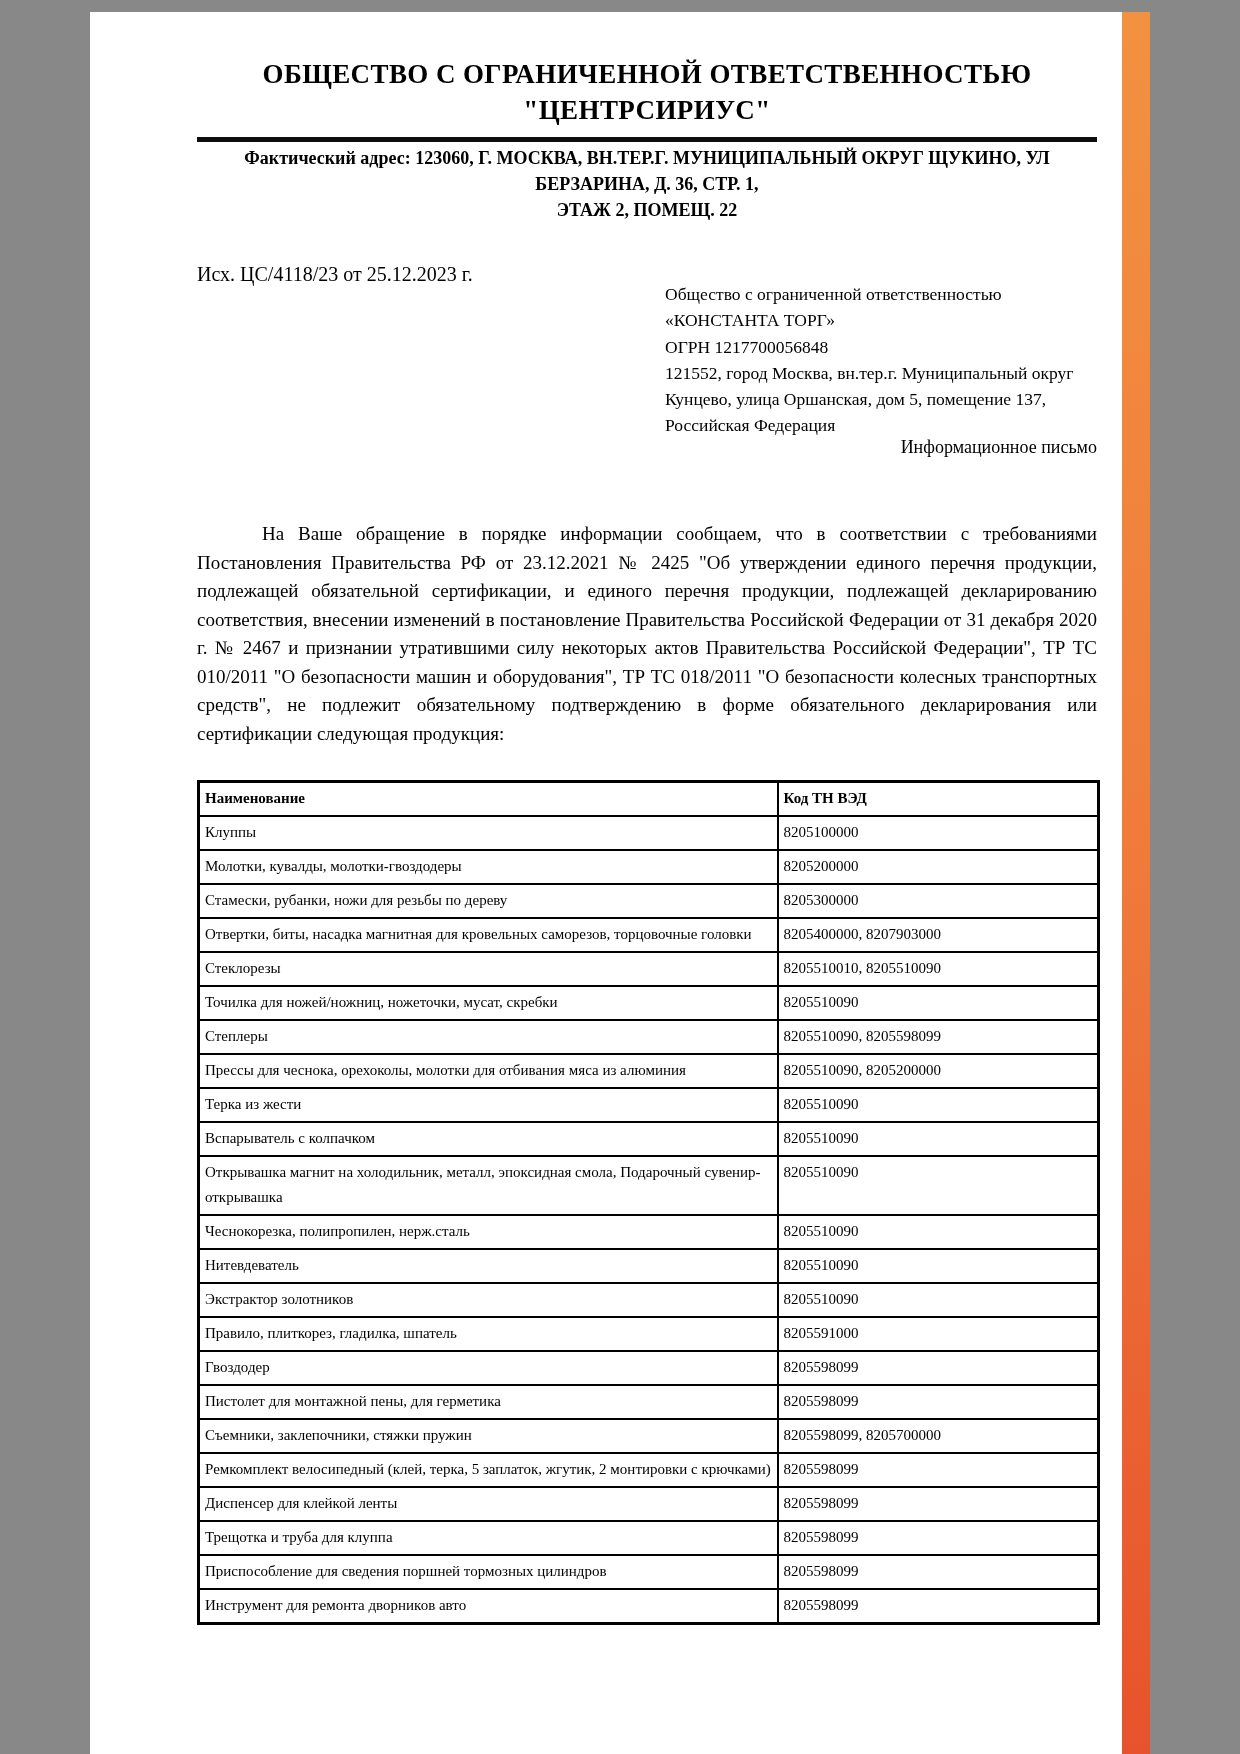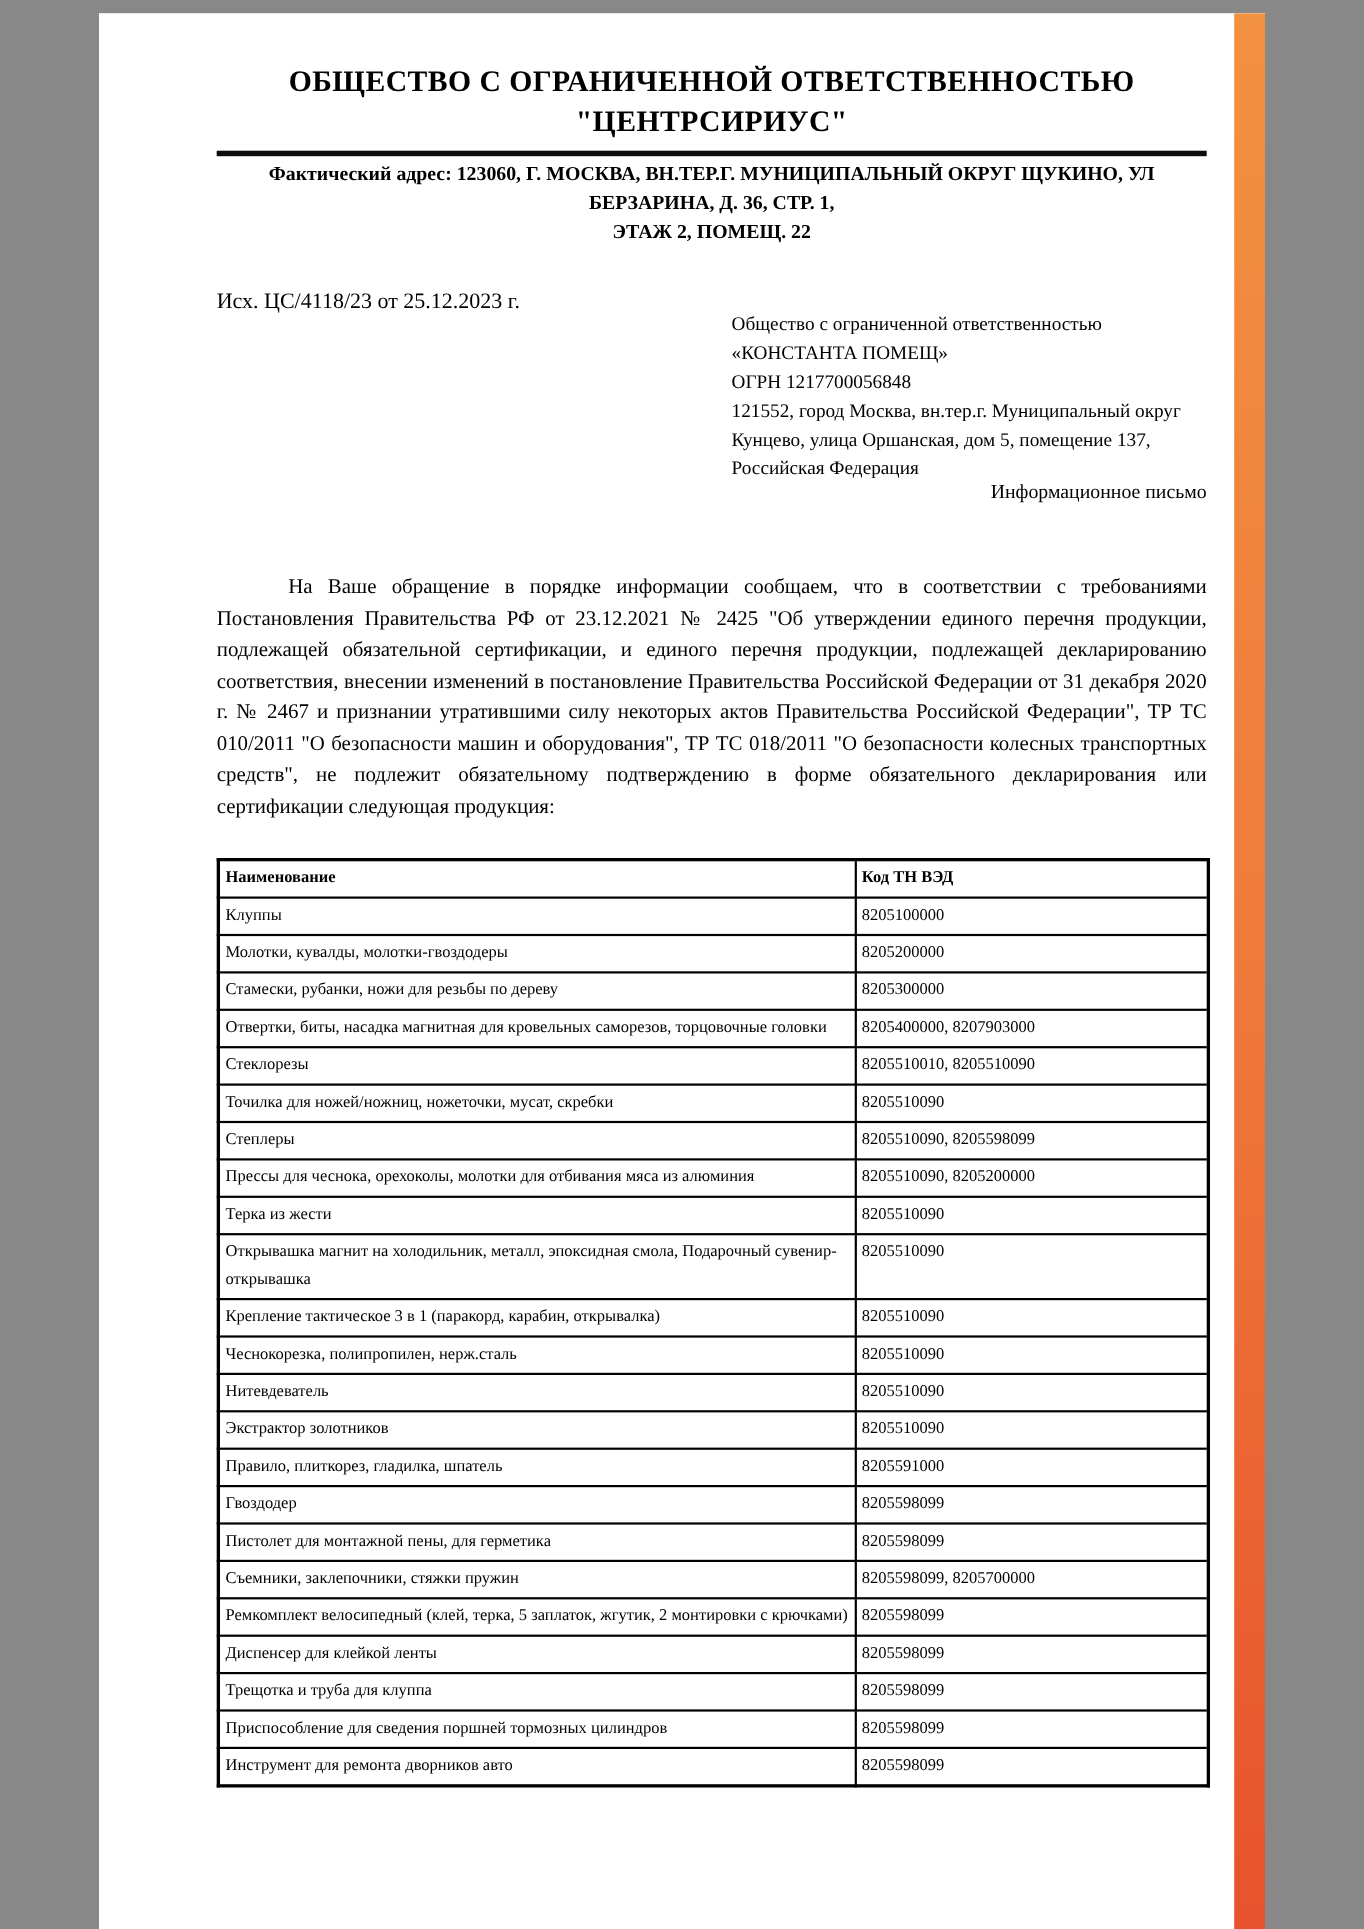--- a/index.html
+++ b/index.html
@@ -106,7 +106,7 @@
       <div class="outgoing">Исх. ЦС/4118/23 от 25.12.2023 г.</div>
       <div class="recipient">
         <div>Общество с ограниченной ответственностью</div>
-        <div>«КОНСТАНТА ПОМЕЩ»</div>
+        <div>«КОНСТАНТА ТОРГ»</div>
         <div>ОГРН 1217700056848</div>
         <div>121552, город Москва, вн.тер.г. Муниципальный округ</div>
         <div>Кунцево, улица Оршанская, дом 5, помещение 137,</div>

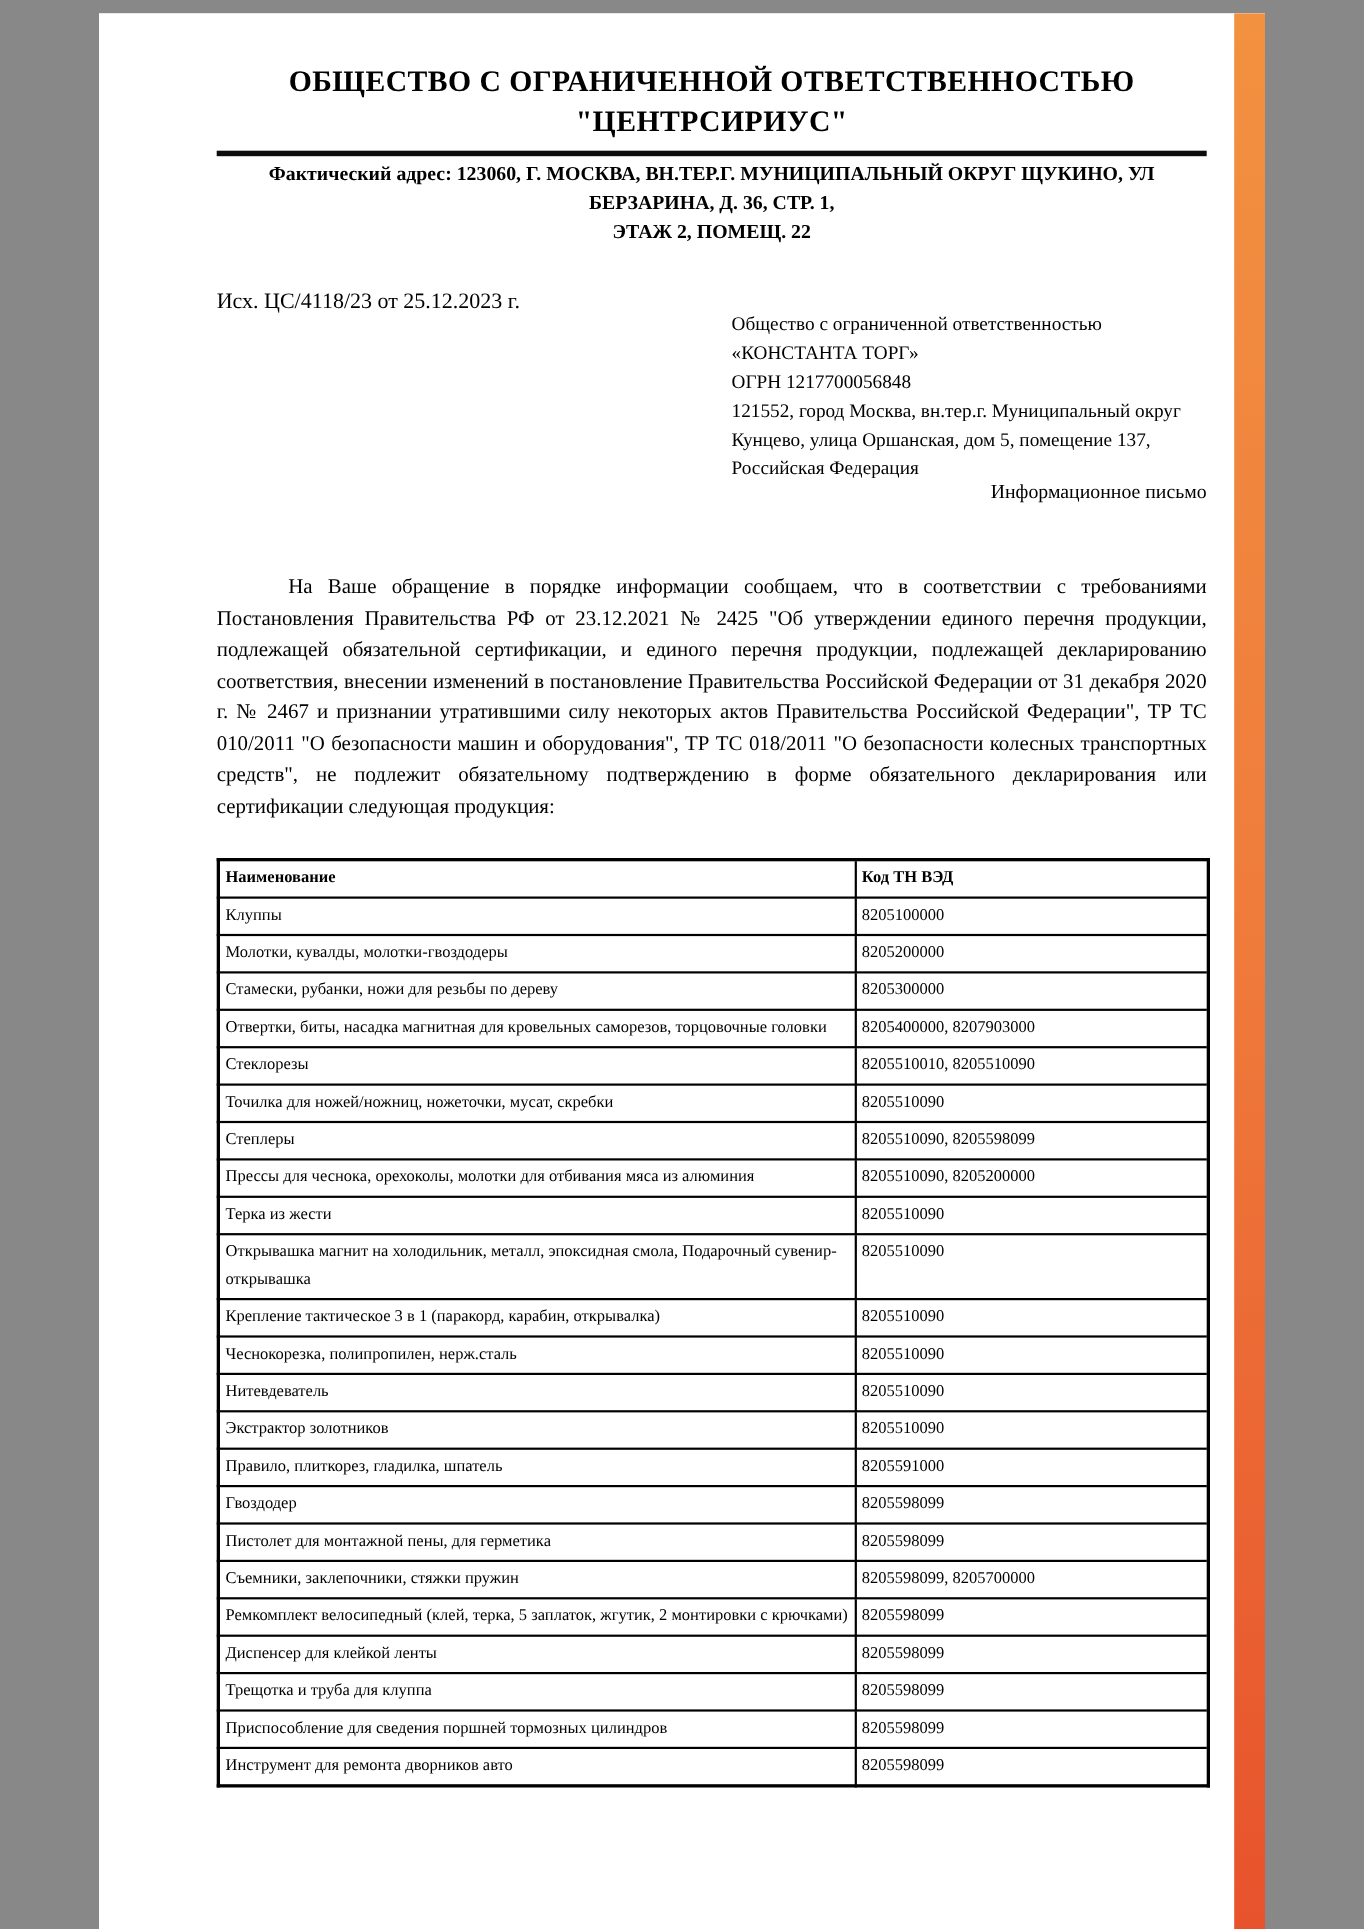--- a/index.html
+++ b/index.html
@@ -175,6 +175,10 @@
     <td class="code-cell">8205510090</td>
   </tr>
 
+  <tr>
+    <td>Вспарыватель с колпачком</td>
+    <td class="code-cell">8205510090</td>
+  </tr>
 
   <tr>
     <td>Открывашка магнит на холодильник, металл, эпоксидная смола, Подарочный сувенир-открывашка</td>

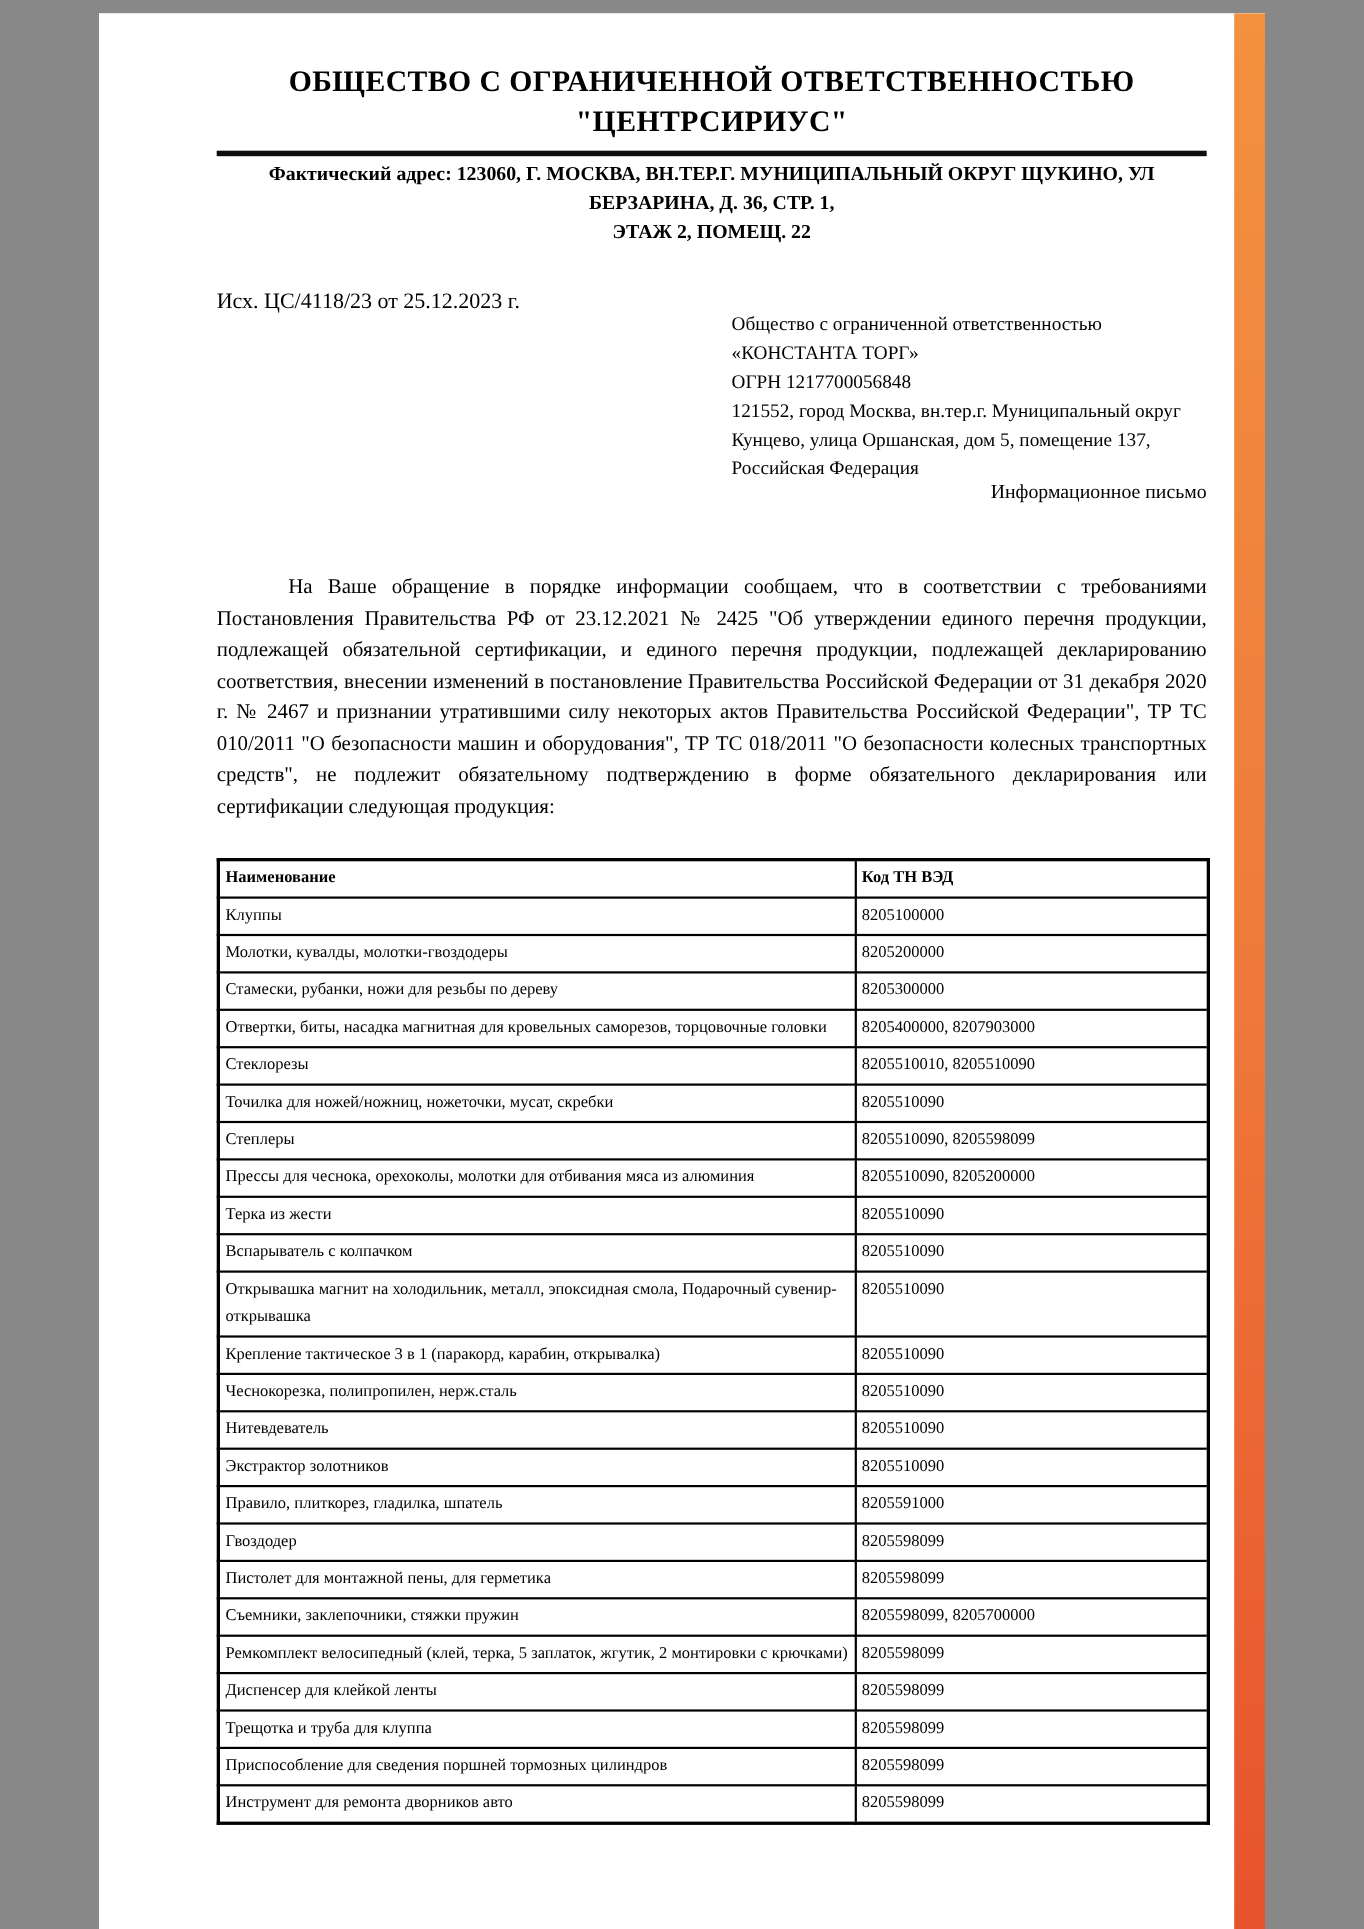--- a/index.html
+++ b/index.html
@@ -185,10 +185,6 @@
     <td class="code-cell">8205510090</td>
   </tr>
 
-  <tr>
-    <td>Крепление тактическое 3 в 1 (паракорд, карабин, открывалка)</td>
-    <td class="code-cell">8205510090</td>
-  </tr>
 
   <tr>
     <td>Чеснокорезка, полипропилен, нерж.сталь</td>

